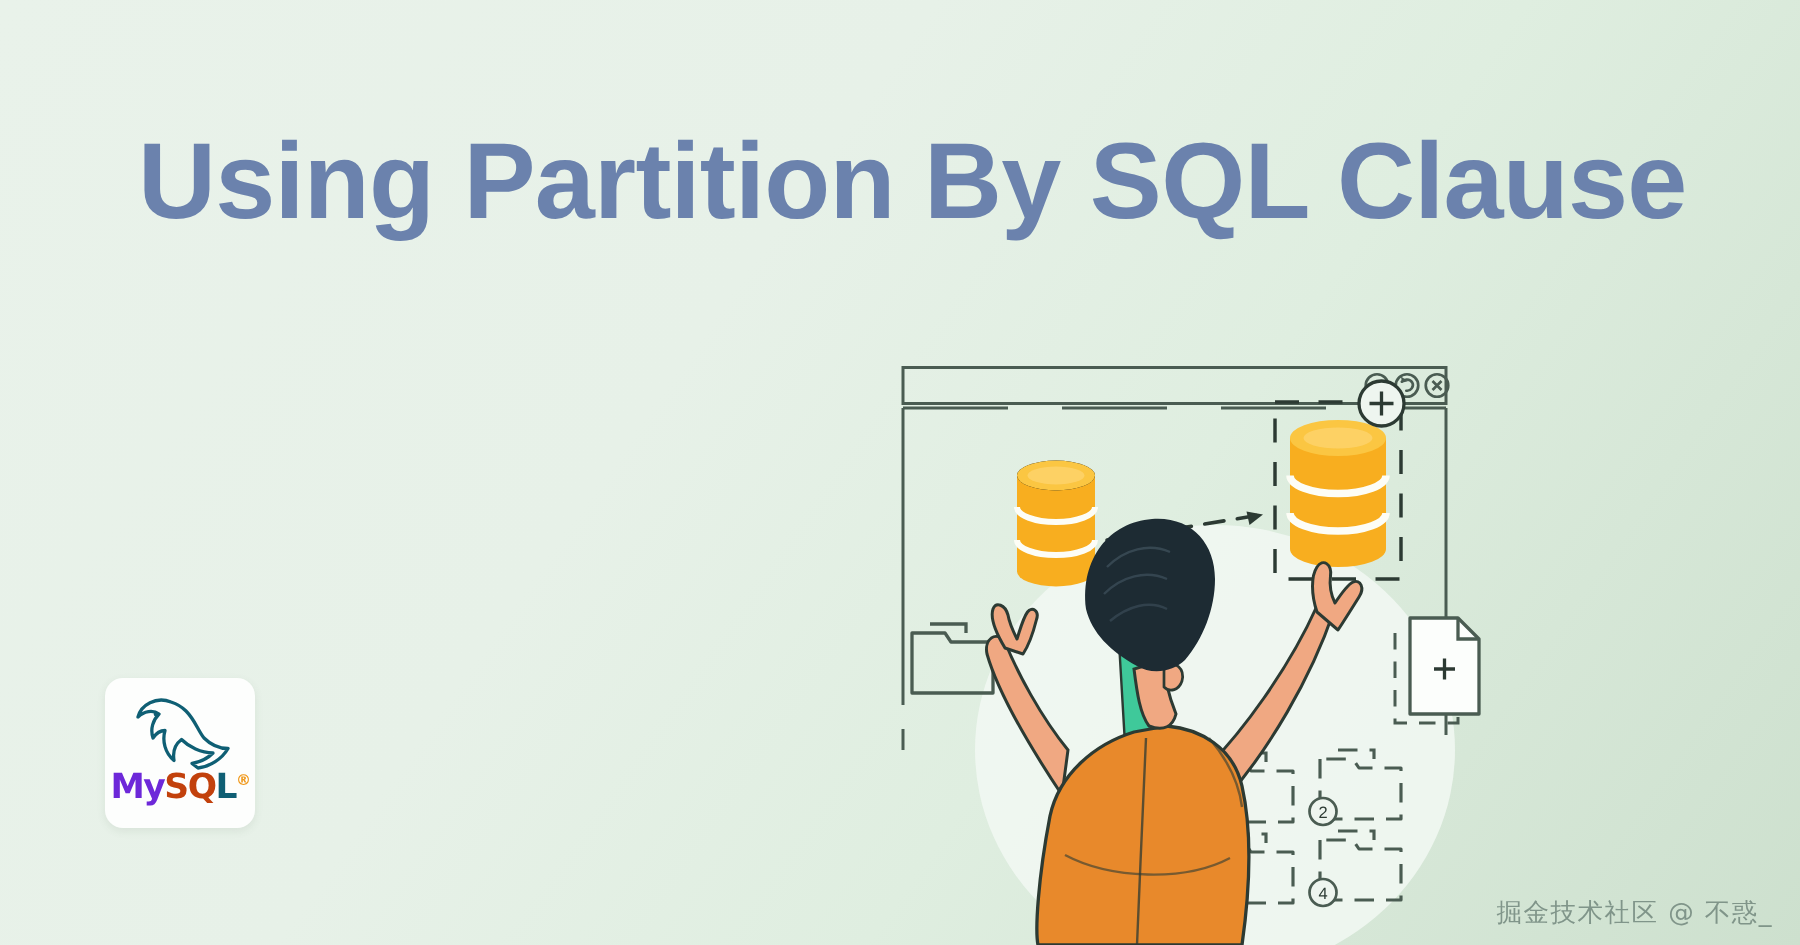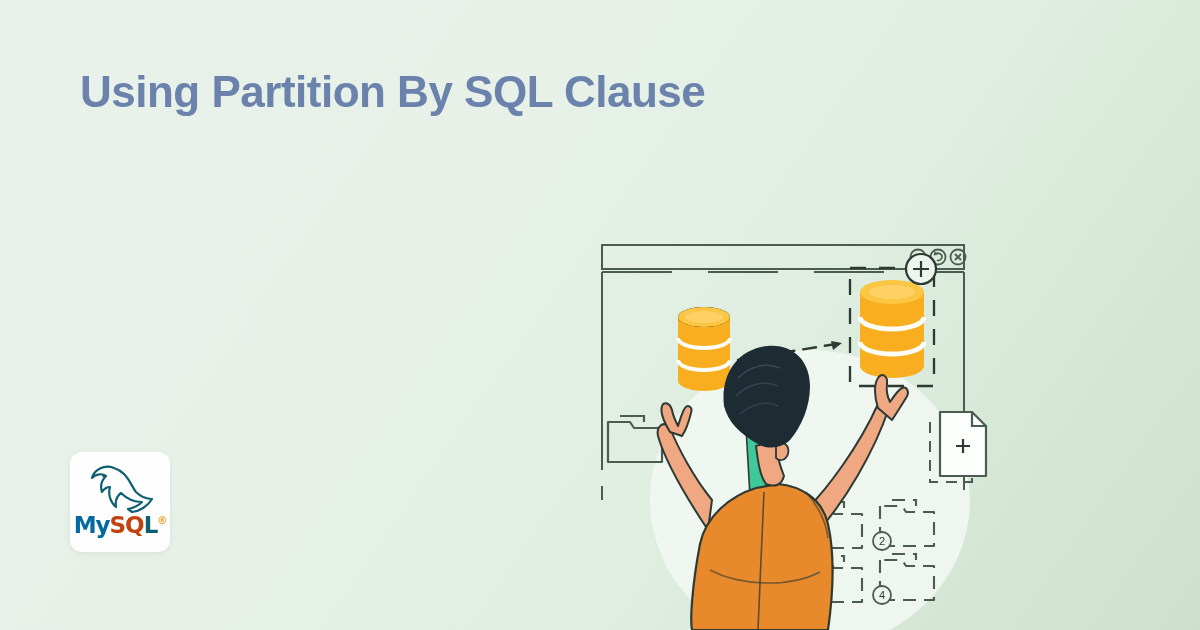--- a/index.html
+++ b/index.html
@@ -26,13 +26,13 @@
     position: absolute;
     left: 76px;
     top: 60px;
-    font-size: 44px;
+    font-size: 72px;
     font-weight: bold;
     letter-spacing: -0.5px;
     color: #6b82ad;
     line-height: 1.25;
     white-space: nowrap;
-    margin: 4px;
+    margin: 16px;
   }
 
   

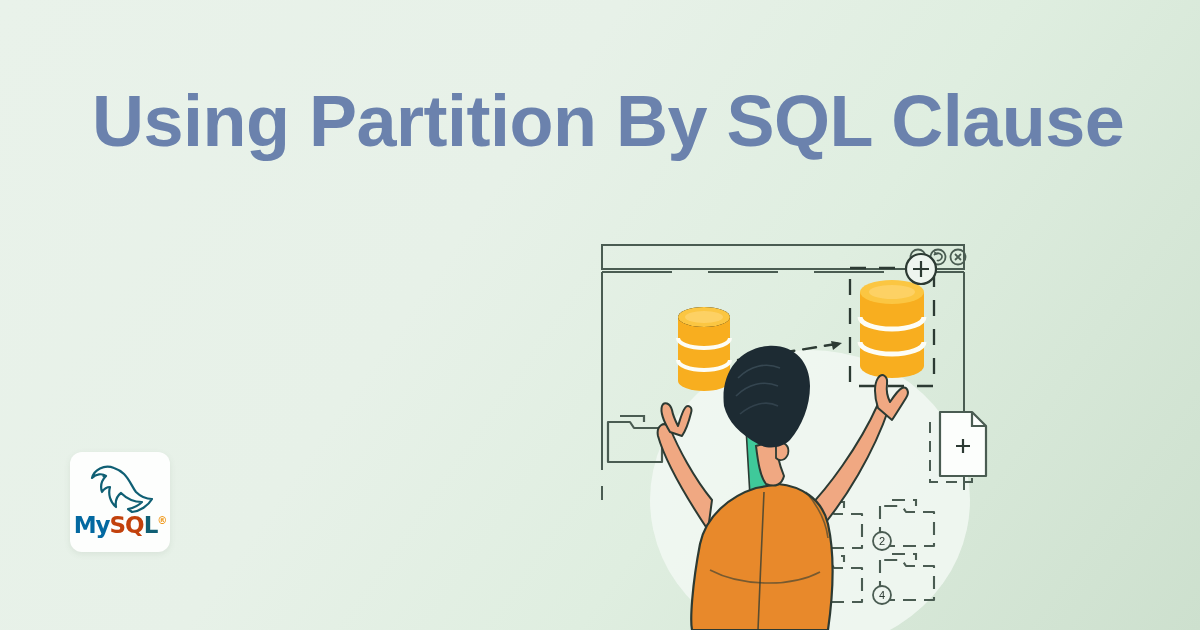--- a/index.html
+++ b/index.html
@@ -65,7 +65,7 @@
     letter-spacing: -1px;
     line-height: 1;
   }
-  .wordmark .my { color: #0369a1; }
+  .wordmark .my { color: #6d28d9; }
   .wordmark .sq { color: #c2410c; }
   .wordmark .l  { color: #0f5f74; }
   .wordmark .reg {

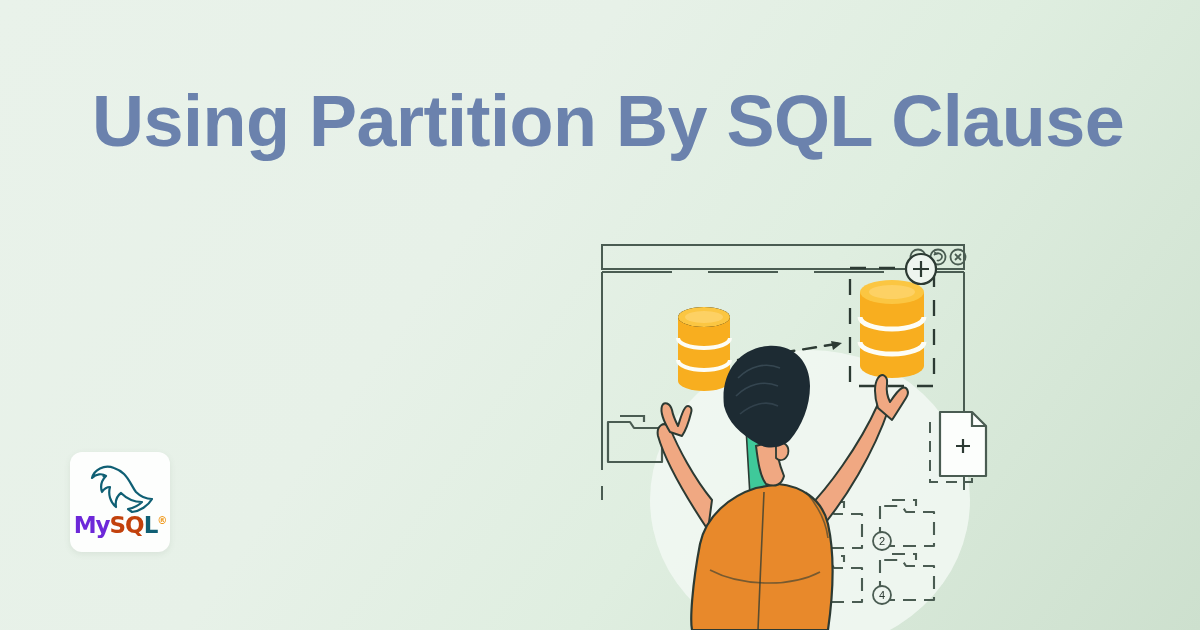--- a/index.html
+++ b/index.html
@@ -259,6 +259,7 @@
     </svg>
   </div>
 
+  <div class="watermark">掘金技术社区 @ 不惑_</div>
 
 </div>
 

